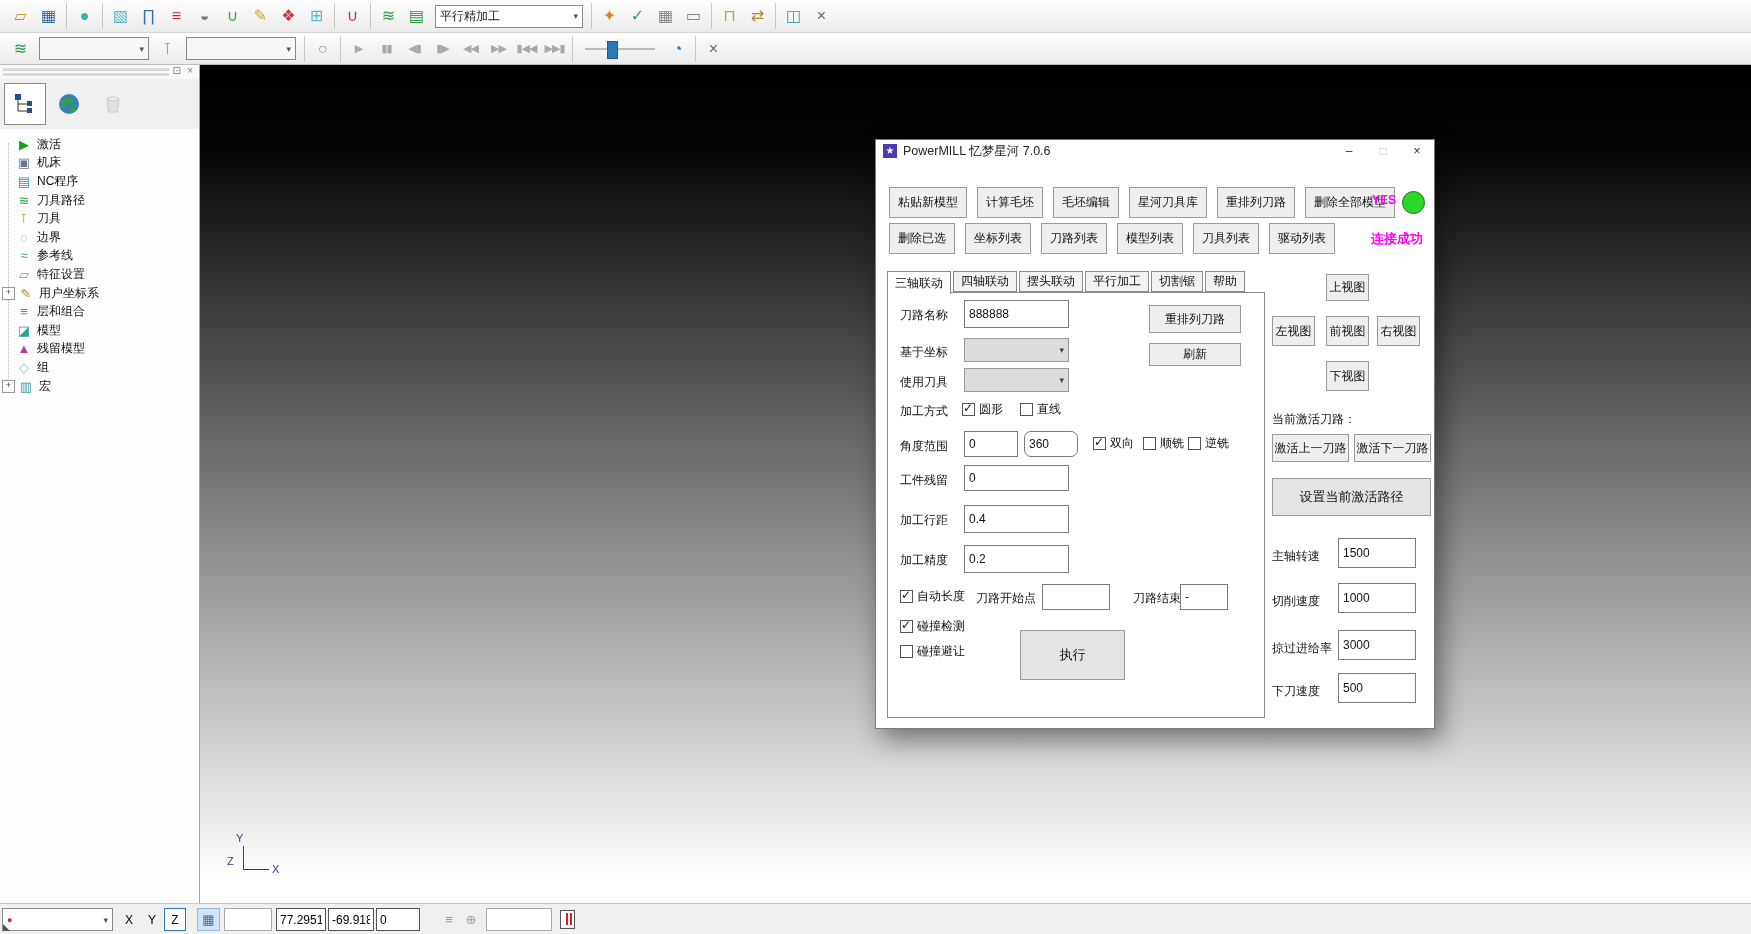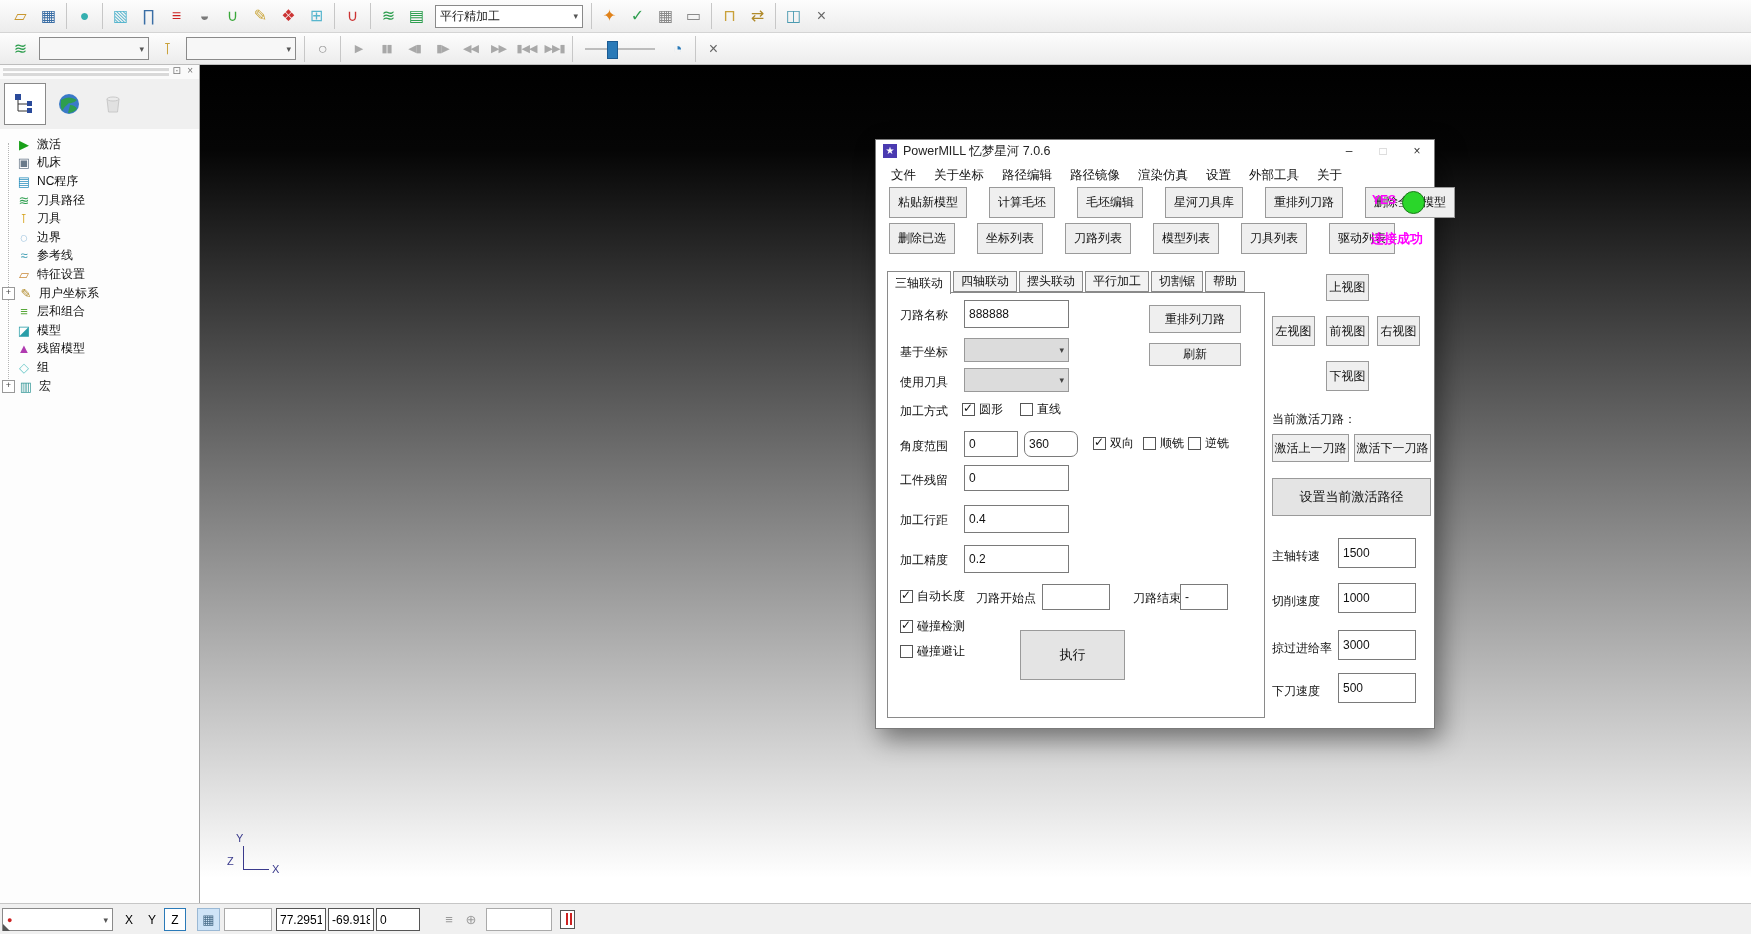--- a/index.html
+++ b/index.html
@@ -415,17 +415,6 @@
         <span class="wbtn">×</span>
       </span>
     </div>
-    <div class="menubar">
-
-    <span class="mitem">文件</span>
-        <span class="mitem">关于坐标</span>
-        <span class="mitem">路径编辑</span>
-        <span class="mitem">路径镜像</span>
-        <span class="mitem">渲染仿真</span>
-        <span class="mitem">设置</span>
-        <span class="mitem">外部工具</span>
-        <span class="mitem">关于</span>
-      </div>
 
     <div class="btnrow r1">
 

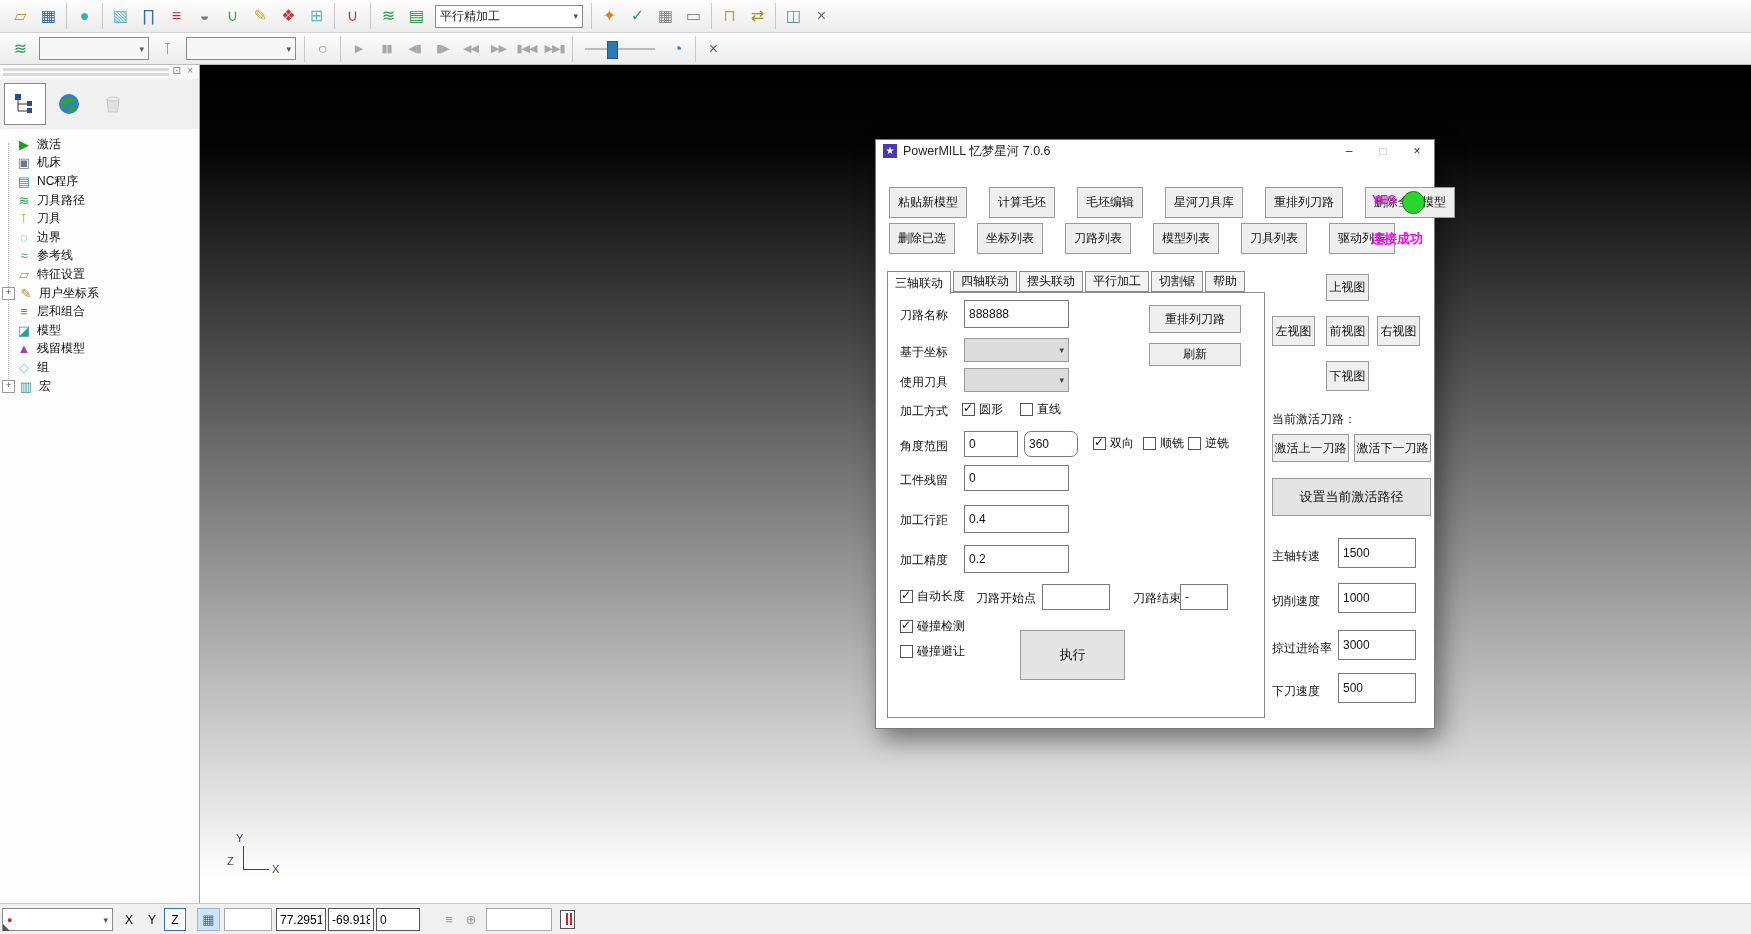--- a/index.html
+++ b/index.html
@@ -63,7 +63,7 @@
   .wbtn.dim{color:#c0c0c0;}
   .menubar{display:flex;gap:0;padding:3px 6px 2px 6px;height:20px;align-items:center;}
   .mitem{padding:2px 9px;font-size:12.5px;color:#111;}
-  .btnrow{position:absolute;left:13px;display:flex;gap:22px;align-items:center;}
+  .btnrow{position:absolute;left:13px;display:flex;gap:10px;align-items:center;}
   .r1{top:47px;} .r2{top:83px;}
   .dbtn{height:29px;background:#efefef;border:1px solid #9a9a9a;display:flex;align-items:center;justify-content:center;
         padding:0 8px;font-size:12px;white-space:nowrap;}

